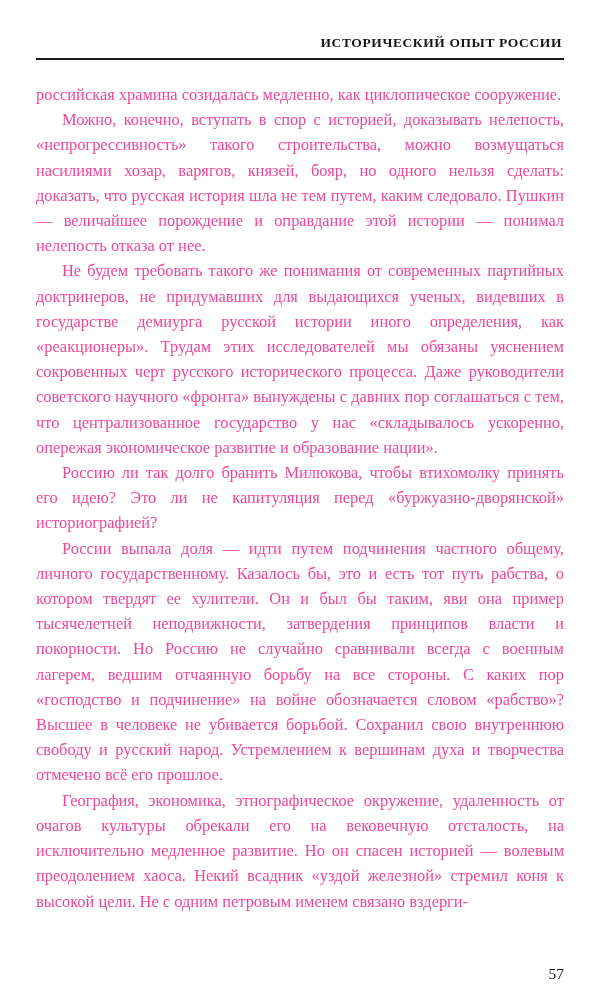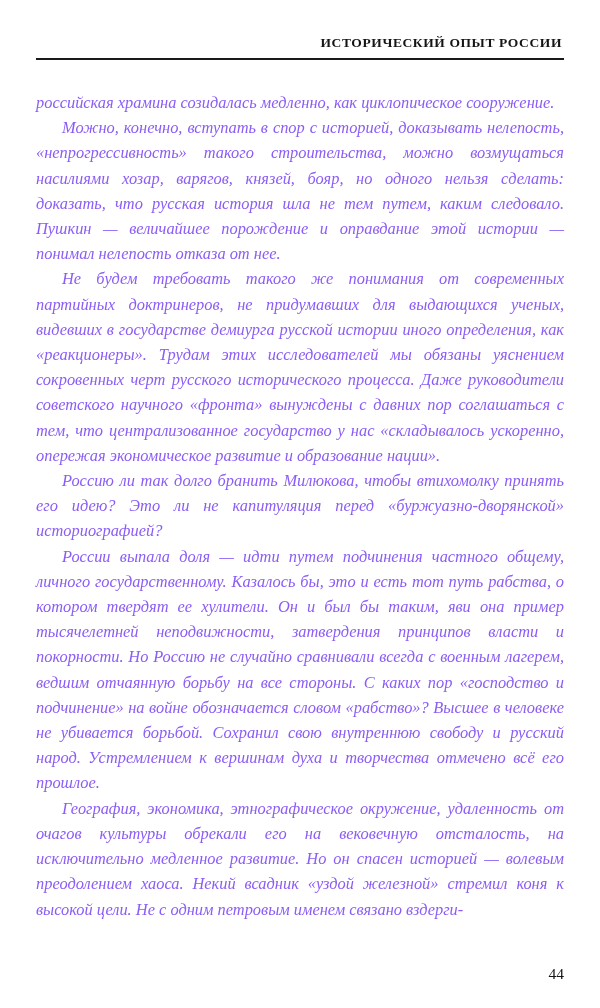--- a/index.html
+++ b/index.html
@@ -39,14 +39,13 @@
     width: 100%;
   }
   .body-text {
-    margin-top: 30px;
+    margin-top: 22px;
     font-size: 16.4px;
     line-height: 25.2px;
     text-align: justify;
     text-justify: inter-word;
     hyphens: manual;
-    color: #8b5cf6;
-    font-style: italic;
+    color: #ec4899;
   }
   .body-text p {
     margin: 0;

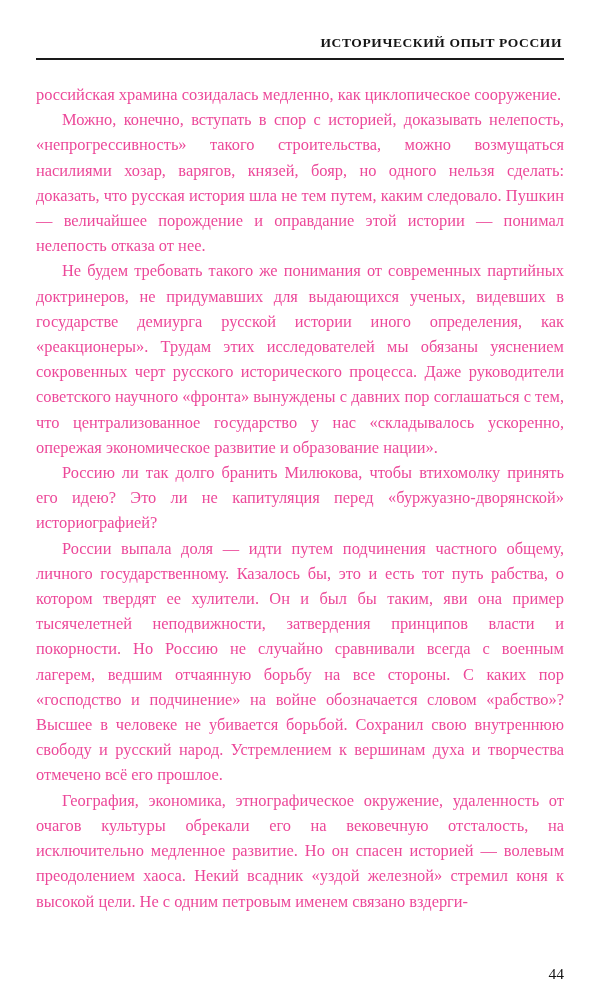--- a/index.html
+++ b/index.html
@@ -80,7 +80,7 @@
     <p class="indent">География, экономика, этнографическое окружение, удаленность от очагов культуры обрекали его на вековечную отсталость, на исключительно медленное развитие. Но он спасен историей — волевым преодолением хаоса. Некий всадник «уздой железной» стремил коня к высокой цели. Не с одним петровым именем связано вздерги-</p>
   </div>
 
-  <div class="folio">44</div>
+  <div class="folio">57</div>
 
 </div>
 

